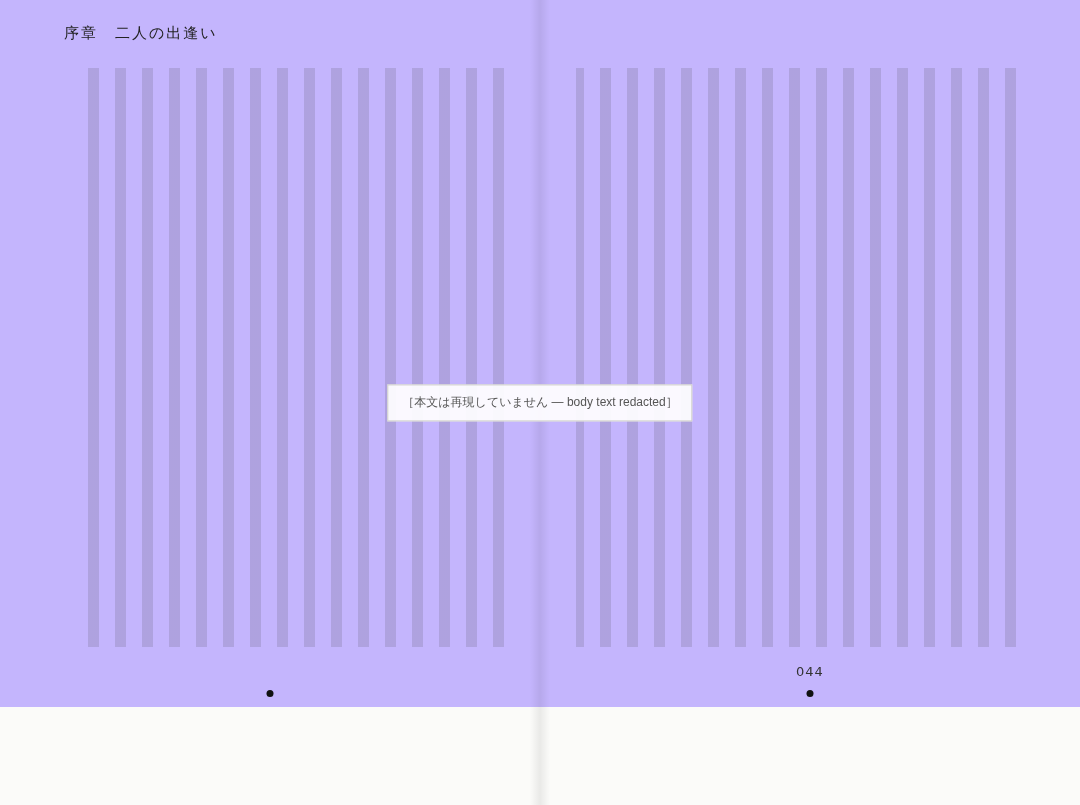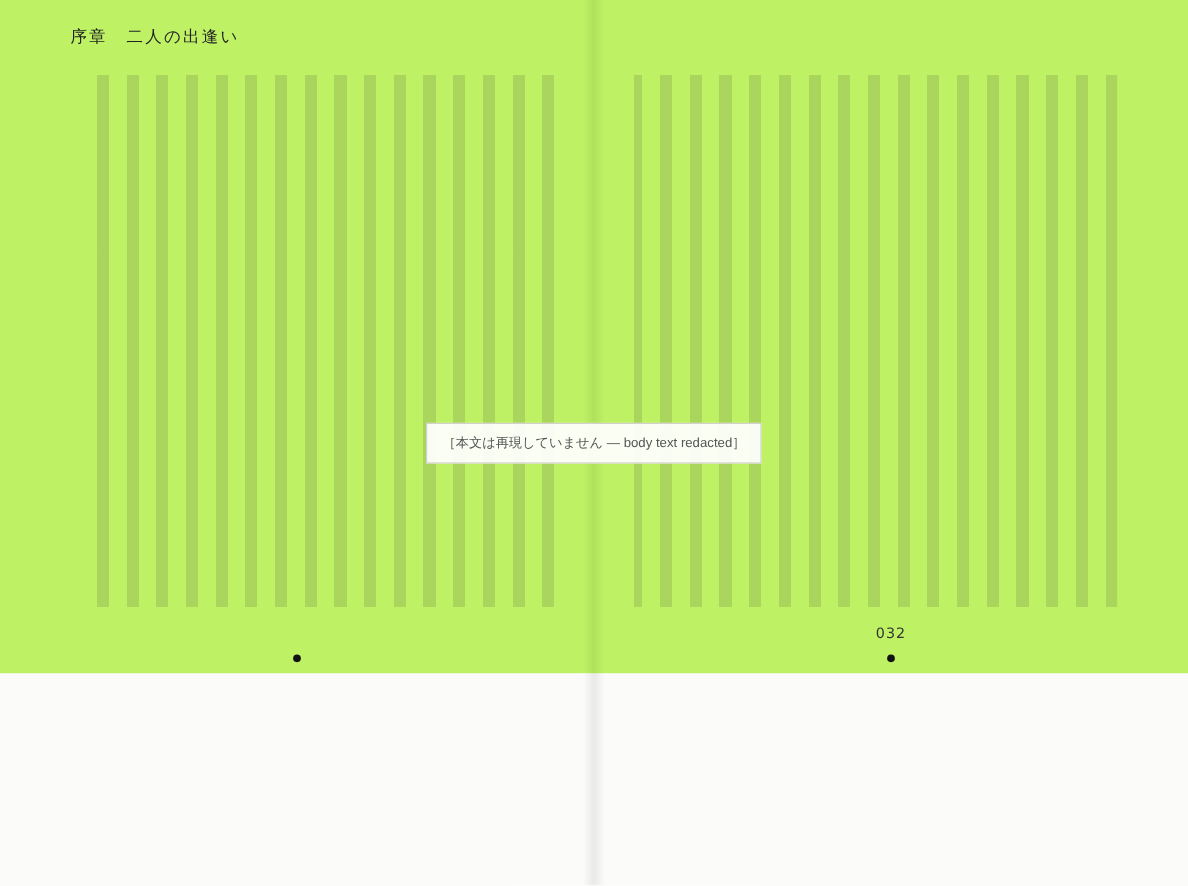--- a/index.html
+++ b/index.html
@@ -18,9 +18,9 @@
   .page {
     position: absolute;
     top: 0;
-    height: 612px;
+    height: 707px;
     width: 540px;
-    background: #bef264;
+    background: #c4b5fd;
   }
   .page.left  { left: 0; }
   .page.right { left: 540px; }

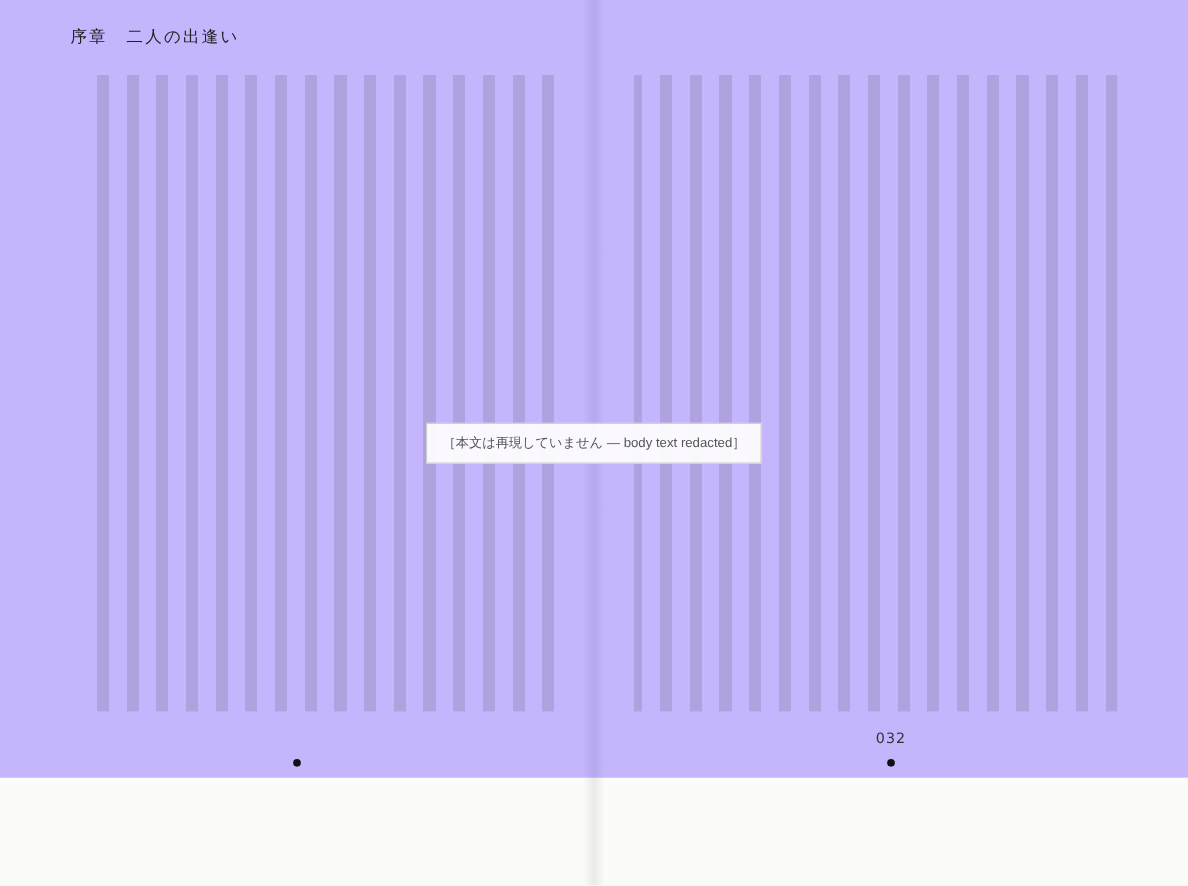--- a/index.html
+++ b/index.html
@@ -113,7 +113,7 @@
     <div class="text-block">
       <div class="greeked"></div>
     </div>
-    <div class="folio">032</div>
+    <div class="folio">044</div>
     <div class="folio-dot"></div>
   </div>
 

